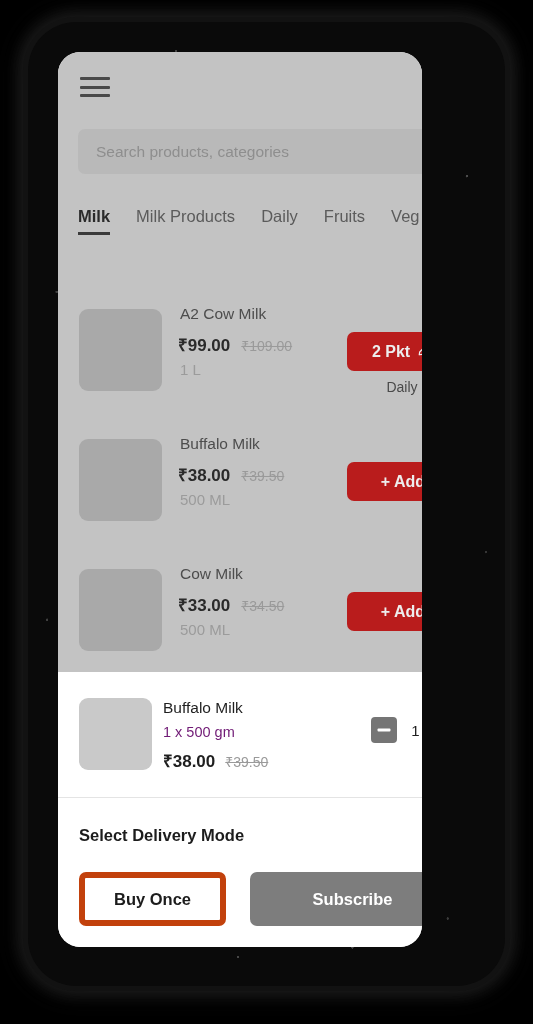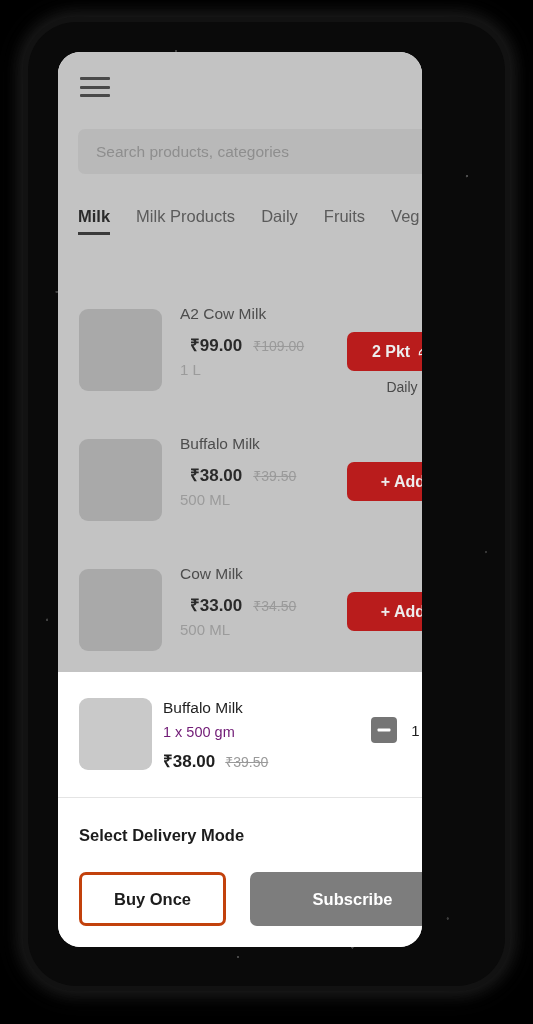--- a/index.html
+++ b/index.html
@@ -130,7 +130,7 @@
     font-size:15.5px; color:#4d4d4d;
   }
   .prod-prices {
-    position:absolute; left:132px; top:36px;
+    position:absolute; left:120px; top:36px;
     display:flex; align-items:baseline; gap:11px;
   }
   .price-now { font-size:17px; font-weight:bold; color:#2a2a2a; }

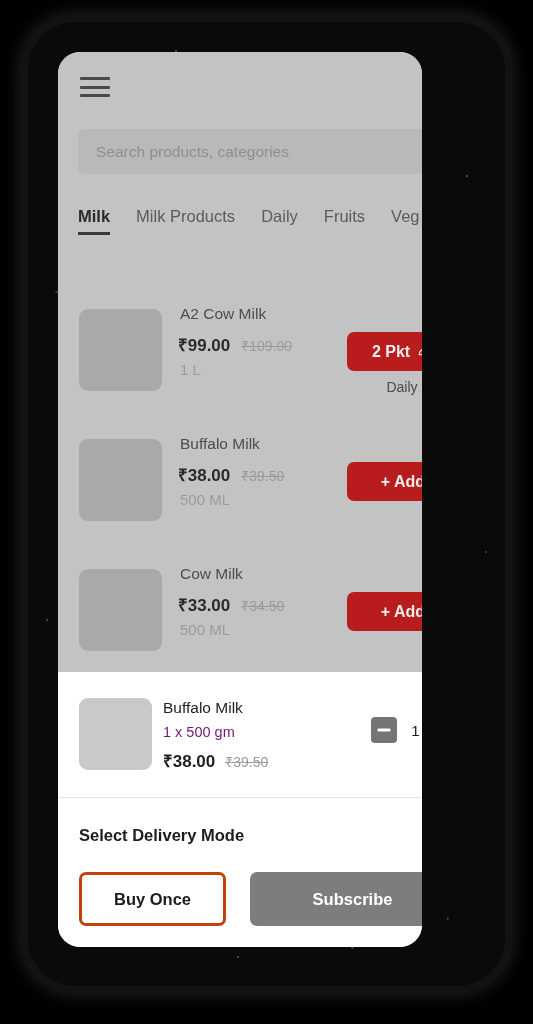--- a/index.html
+++ b/index.html
@@ -217,7 +217,7 @@
   }
   .btn-outline {
     width:147px; height:54px;
-    background:#fff; border:3px solid #c2410c; border-radius:7px;
+    background:#fff; border:6px solid #c2410c; border-radius:7px;
     font-size:16.5px; font-weight:bold; color:#1c1c1c;
     font-family:"Liberation Sans", sans-serif;
     cursor:pointer;

